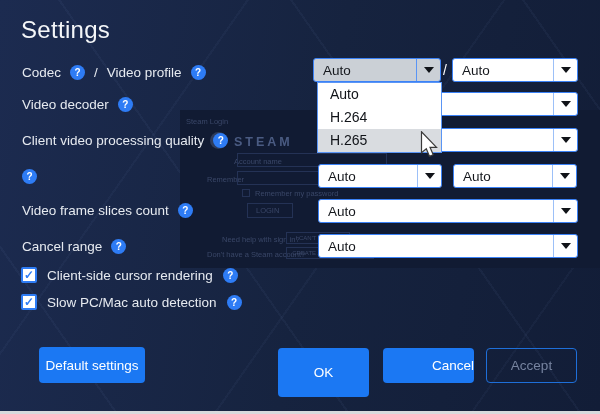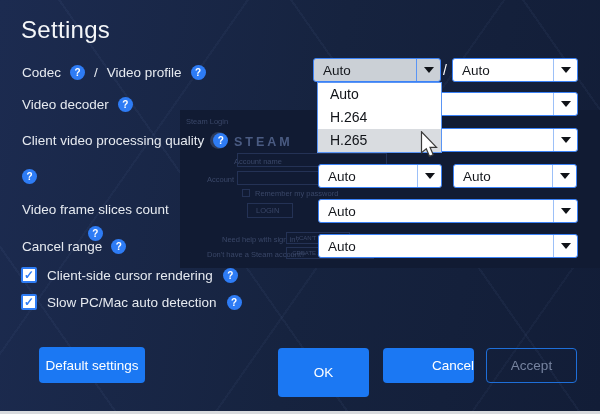--- a/index.html
+++ b/index.html
@@ -92,7 +92,7 @@
     <span class="bw-brand">STEAM</span>
     <span class="t bw-account">Account name</span>
     <span class="bw-box bw-in1"></span>
-    <span class="t bw-pass">Account</span>
+    <span class="t bw-pass">Remember</span>
     <span class="bw-box bw-in2"></span>
     <span class="bw-box bw-rembox"></span>
     <span class="t bw-rem">Remember my password</span>

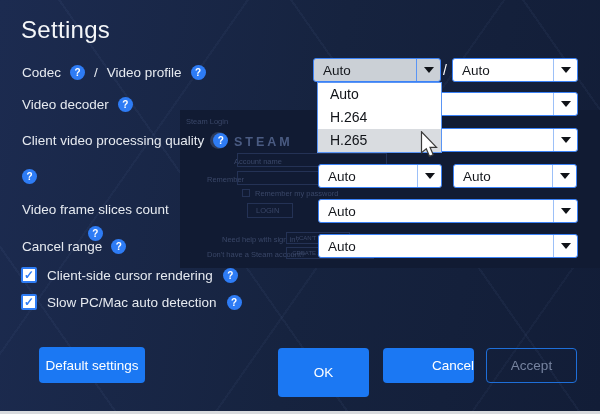--- a/index.html
+++ b/index.html
@@ -35,7 +35,7 @@
     color:#f4f6f8; letter-spacing:0.3px; }
 
   .lrow { position:absolute; left:22px; height:17px; display:flex; align-items:center; gap:9px; }
-  .lr1{top:64px;} .lr2{top:96px;} .lr3{top:132px;} .lr4{top:168px;} .lr5{top:202px;flex-direction:column;} .lr6{top:238px;}
+  .lr1{top:64px;} .lr2{top:96px;} .lr3{top:132px;} .lr4{top:168px;} .lr5{top:202px;} .lr6{top:238px;}
   .lbl { color:#e6eaf0; font-size:13.5px; white-space:nowrap; }
   .help { display:inline-flex; width:15px; height:15px; border-radius:50%; background:#2e7cf5;
     color:#fff; font-size:10px; font-weight:bold; align-items:center; justify-content:center; flex:0 0 auto; }

